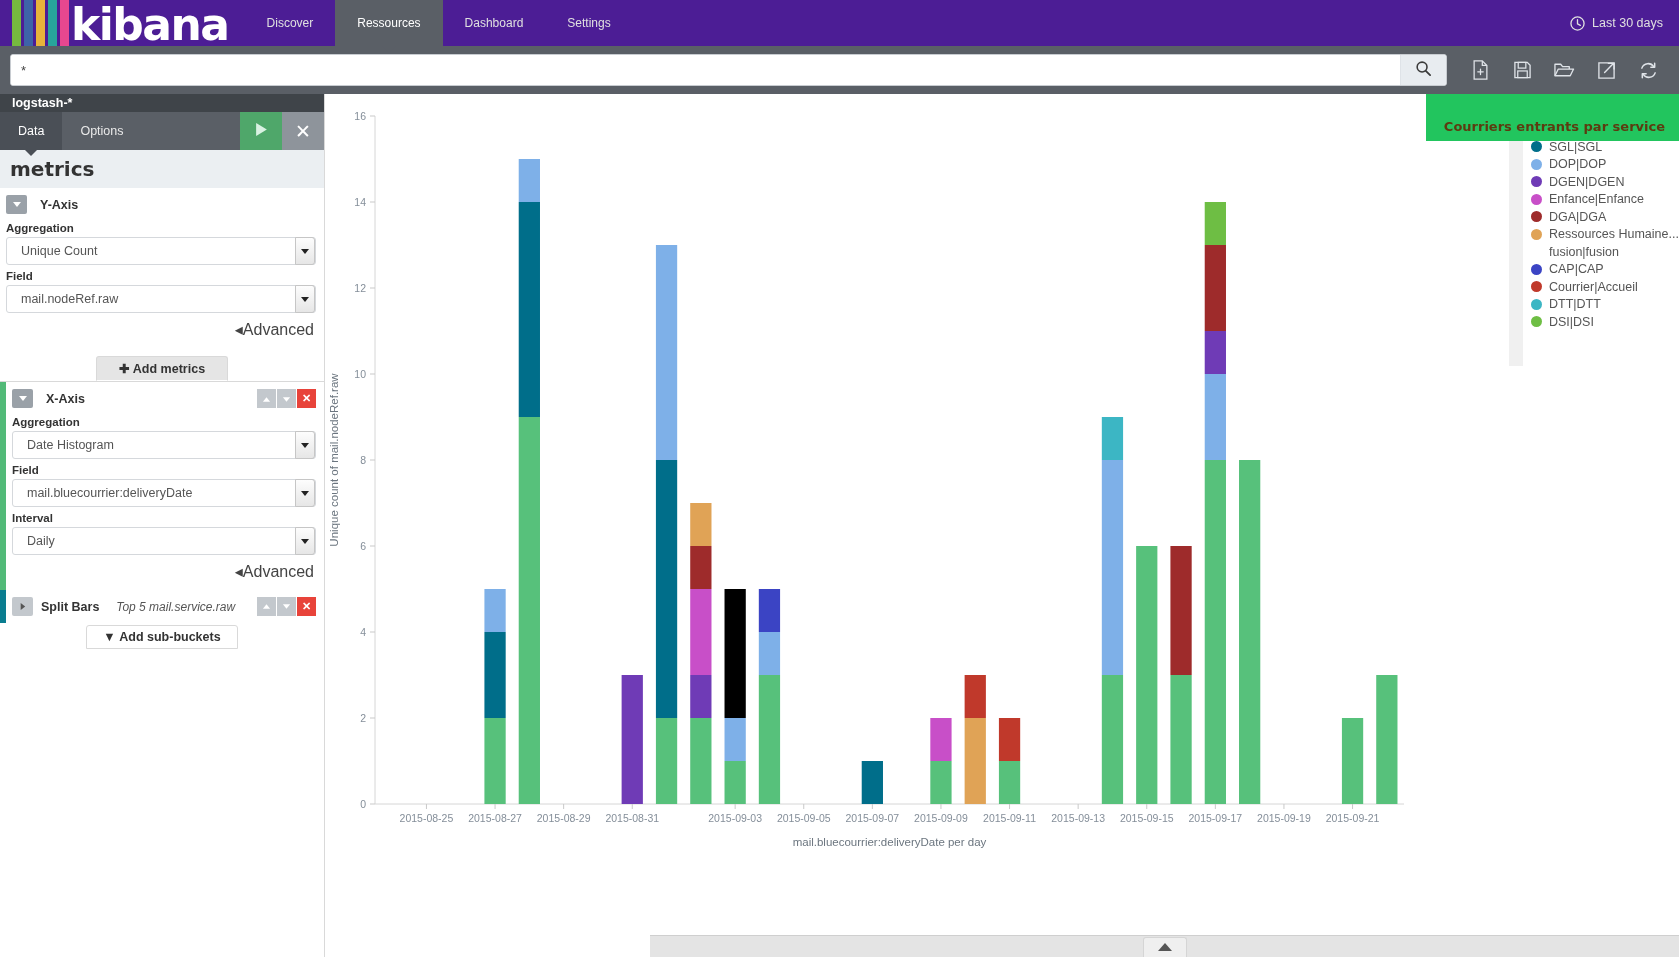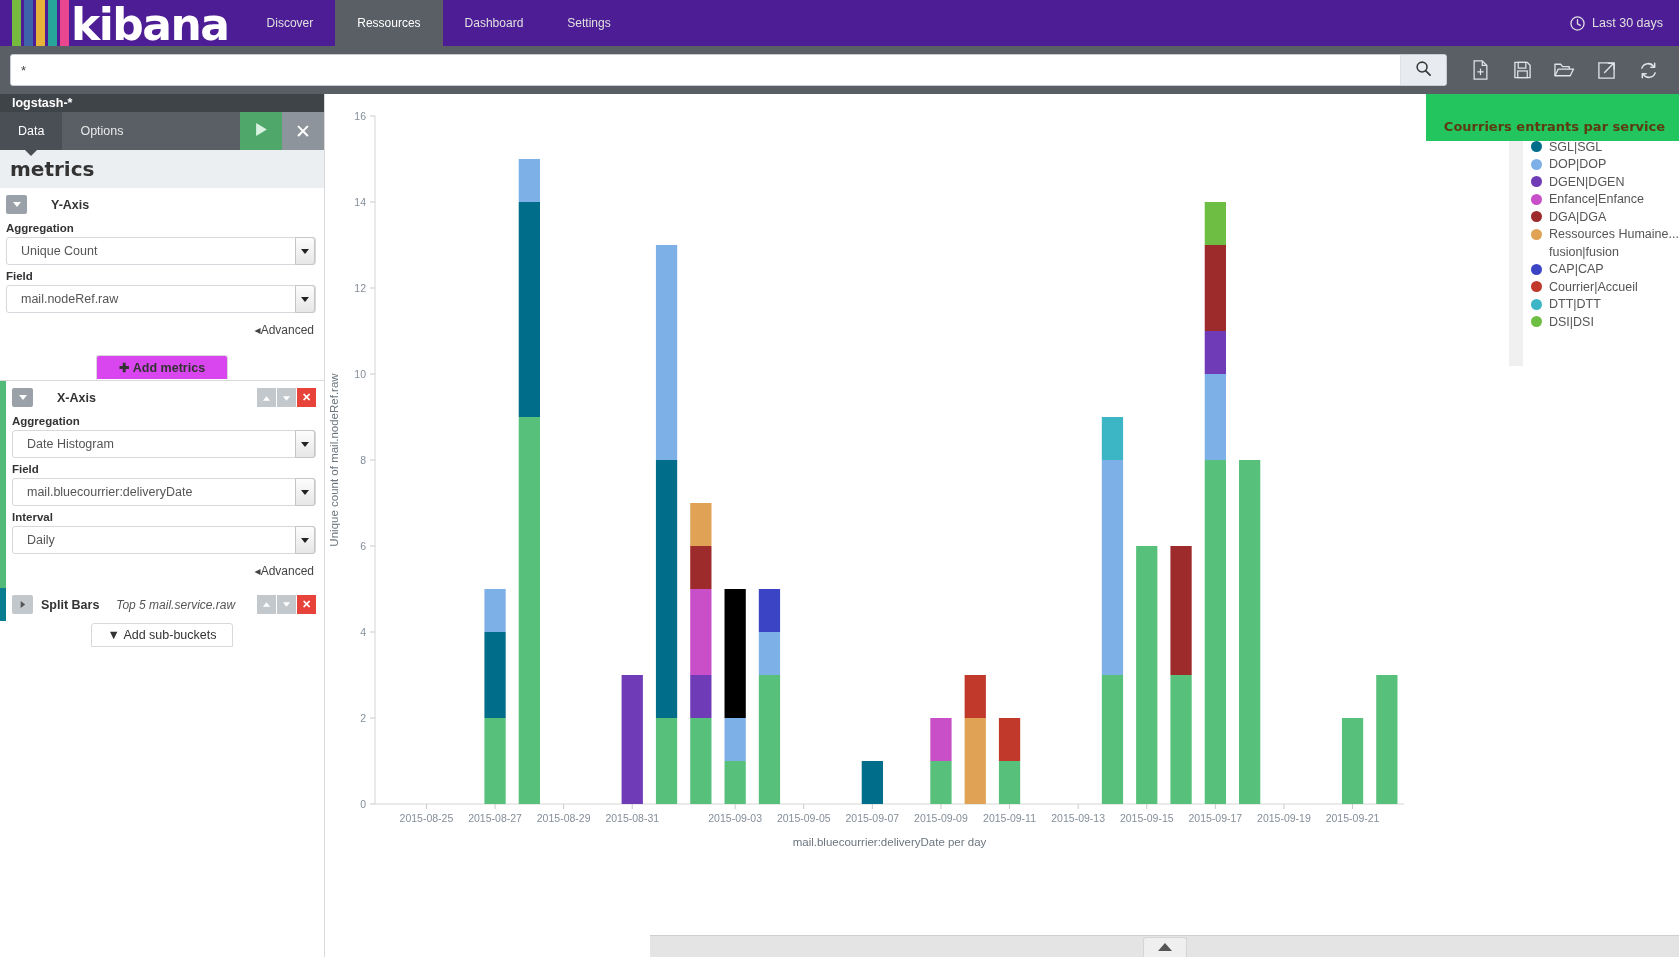--- a/index.html
+++ b/index.html
@@ -109,7 +109,7 @@
   .agg-block { padding: 0 0 6px 0; position: relative; }
   .agg-block.accent-green { border-left: 6px solid #52ba78; }
   .agg-head {
-    display: flex; align-items: center; gap: 24px; padding: 7px 8px 3px 6px;
+    display: flex; align-items: center; gap: 13px; padding: 7px 8px 3px 6px;
   }
   .toggle-sq {
     width: 21px; height: 19px; background: #9aa1a8; border-radius: 2px;

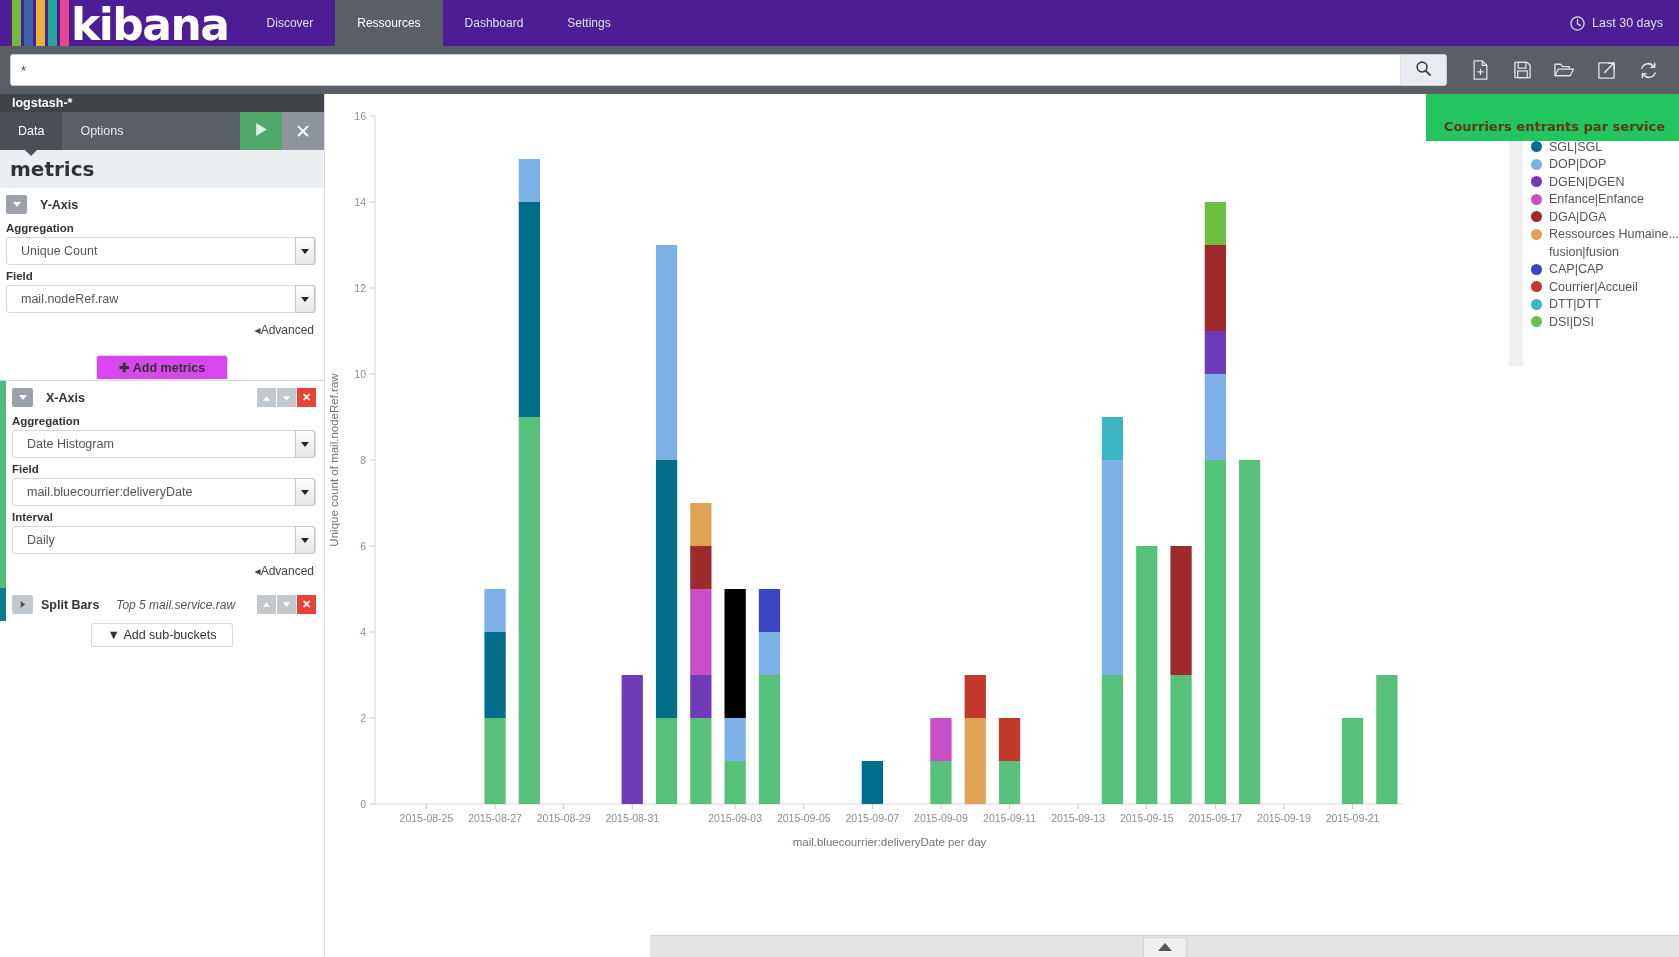--- a/index.html
+++ b/index.html
@@ -139,7 +139,7 @@
   .arrow-dn { width: 0; height: 0; border-left: 4px solid transparent;
               border-right: 4px solid transparent; border-top: 5px solid #222; }
   .advanced-row { text-align: right; padding: 7px 10px 3px 0; }
-  .advanced-link { font-size: 12px; color: #444; cursor: pointer; text-align: center; }
+  .advanced-link { font-size: 16px; color: #444; cursor: pointer; text-align: center; }
   .addmetrics-row {
     display: flex; justify-content: center; border-bottom: 1px solid #d9d9d9;
     margin-top: 8px; height: 26px;

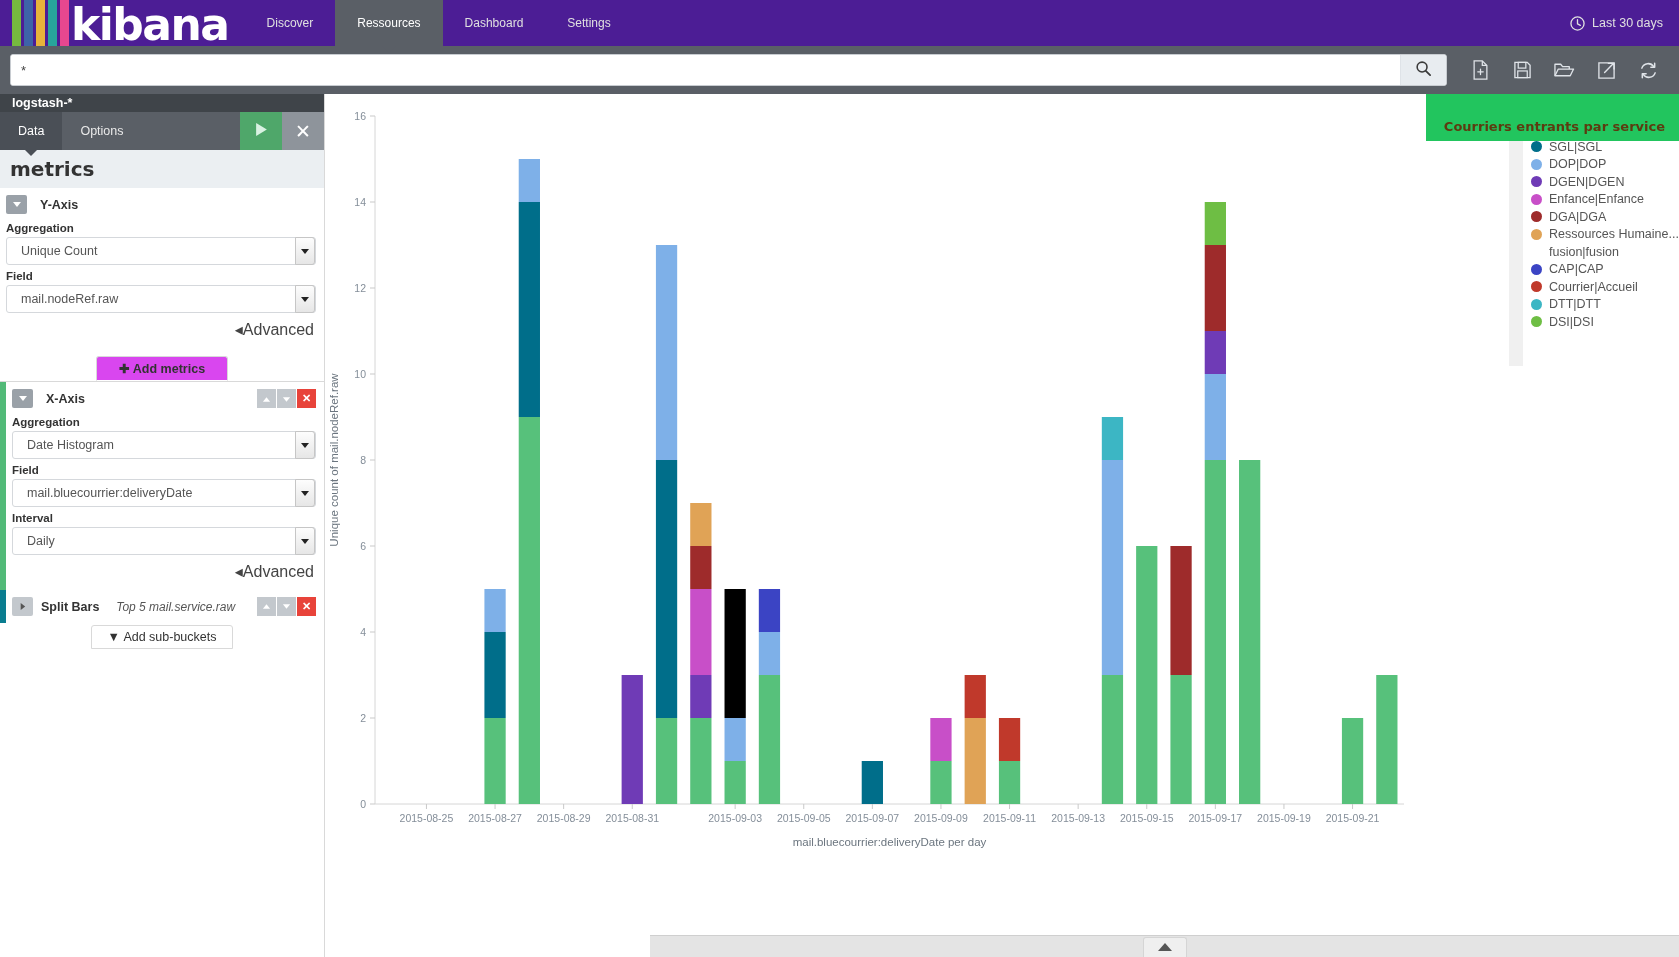--- a/index.html
+++ b/index.html
@@ -145,7 +145,7 @@
     margin-top: 8px; height: 26px;
   }
   .addmetrics-btn {
-    border: 1px solid #d9d9d9; border-bottom: 1px solid #fff; background: #d946ef;
+    border: 1px solid #d9d9d9; border-bottom: 1px solid #fff; background: #e5e5e5;
     font-size: 12.5px; font-weight: bold; color: #333; padding: 4px 22px;
     border-radius: 3px 3px 0 0; cursor: pointer; position: relative; top: 0;
   }

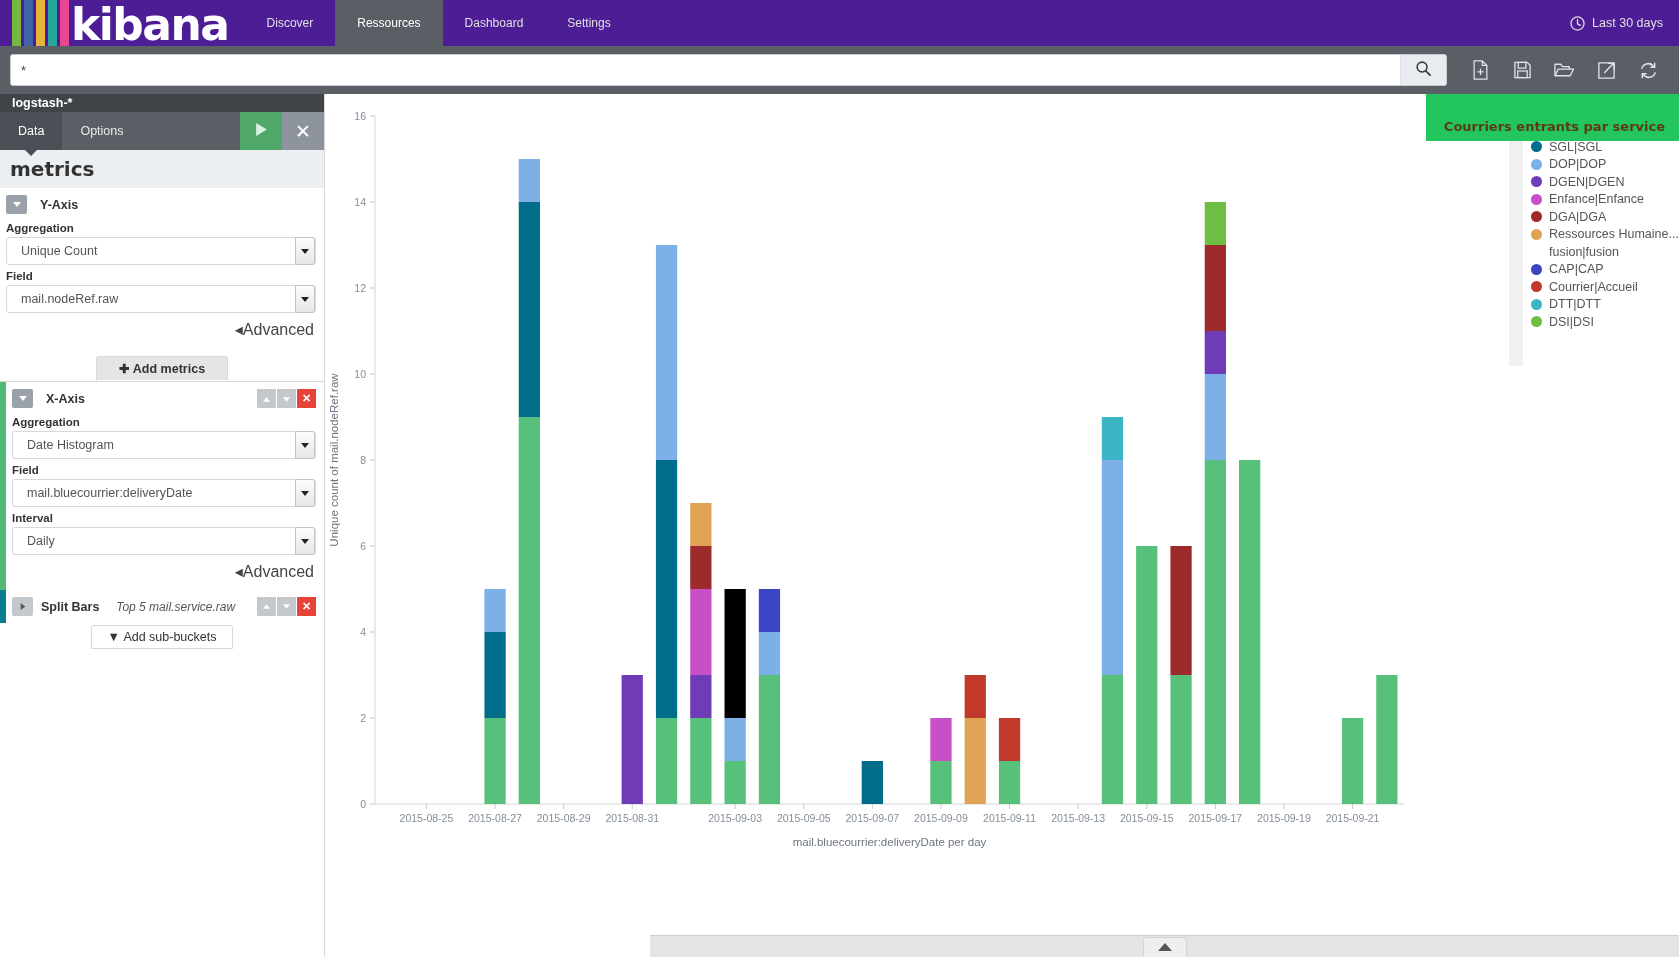--- a/index.html
+++ b/index.html
@@ -157,7 +157,7 @@
   .splitbar-desc { font-size: 12px; color: #555; margin-left: auto; padding-right: 4px; font-style: italic; }
   .addbuckets-row { display: flex; justify-content: center; height: 24px; margin-top: 2px; }
   .addbuckets-btn {
-    border: 1px solid #d9d9d9; background: #fff; font-size: 12.5px; font-weight: normal;
+    border: 1px solid #d9d9d9; background: #fff; font-size: 12.5px; font-weight: bold;
     color: #333; padding: 4px 16px; border-radius: 3px 3px 0 0; cursor: pointer;
   }
   .sidebar-fill { flex: 1; background: #fff; }

